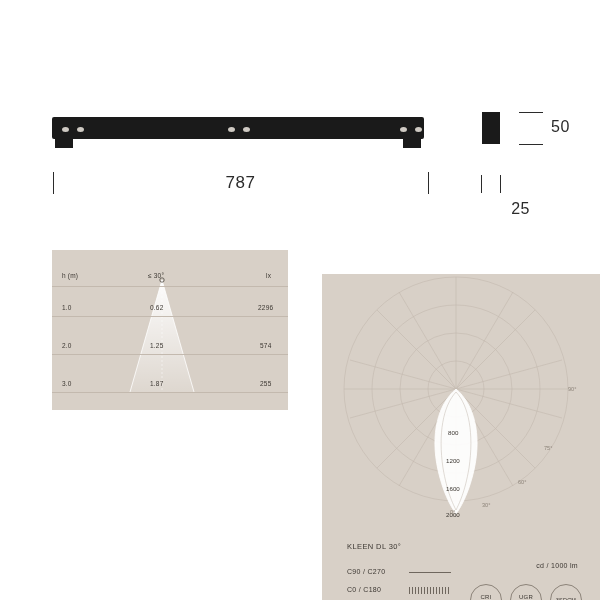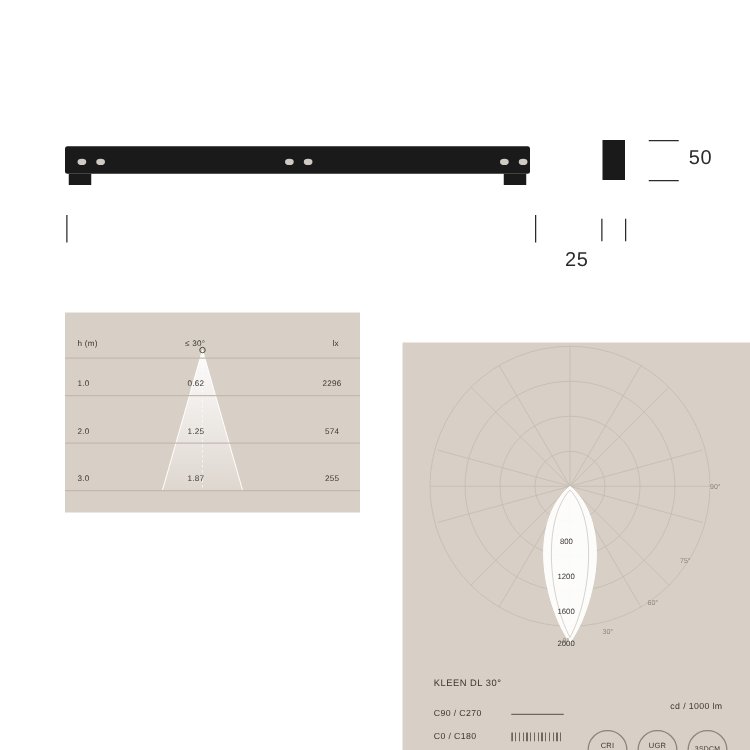--- a/index.html
+++ b/index.html
@@ -264,6 +264,7 @@
 
   <div class="tick tick-left"></div>
   <div class="tick tick-right"></div>
+  <div class="label-787">787</div>
 
   <div class="tick tick-d1"></div>
   <div class="tick tick-d2"></div>

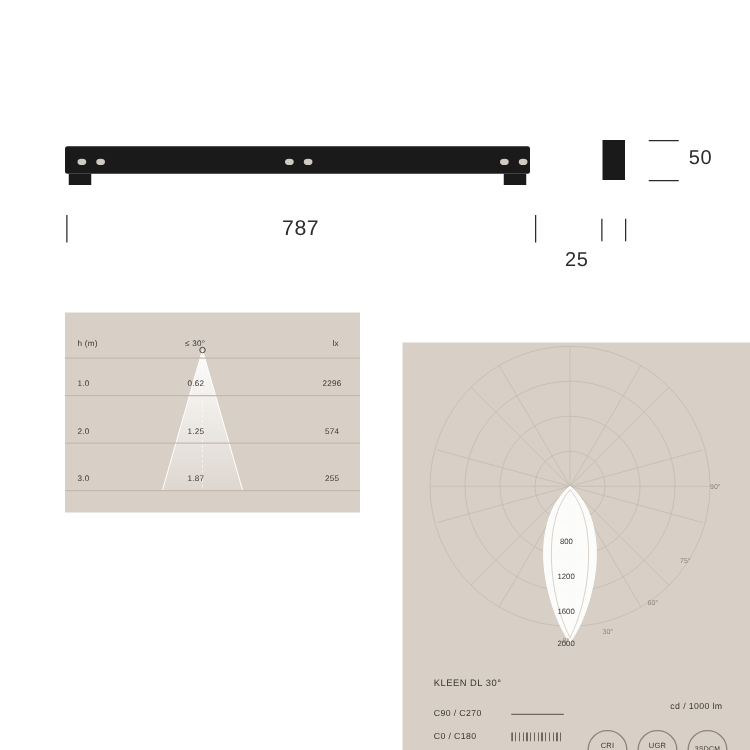--- a/index.html
+++ b/index.html
@@ -115,7 +115,7 @@
     position: absolute;
     left: 452px; top: 200px;
     width: 78px;
-    text-align: left;
+    text-align: right;
     font-size: 16px;
     letter-spacing: 0.5px;
   }

